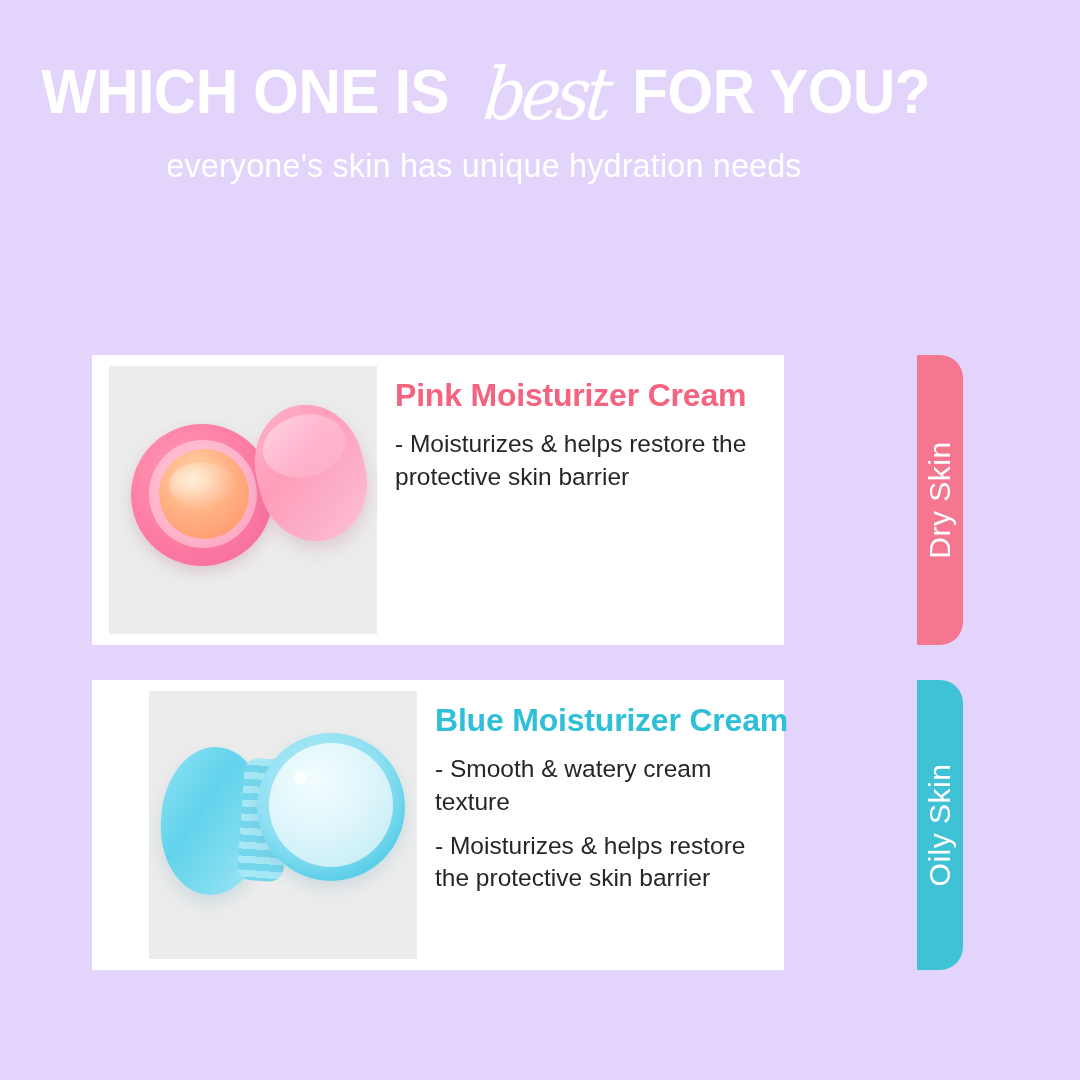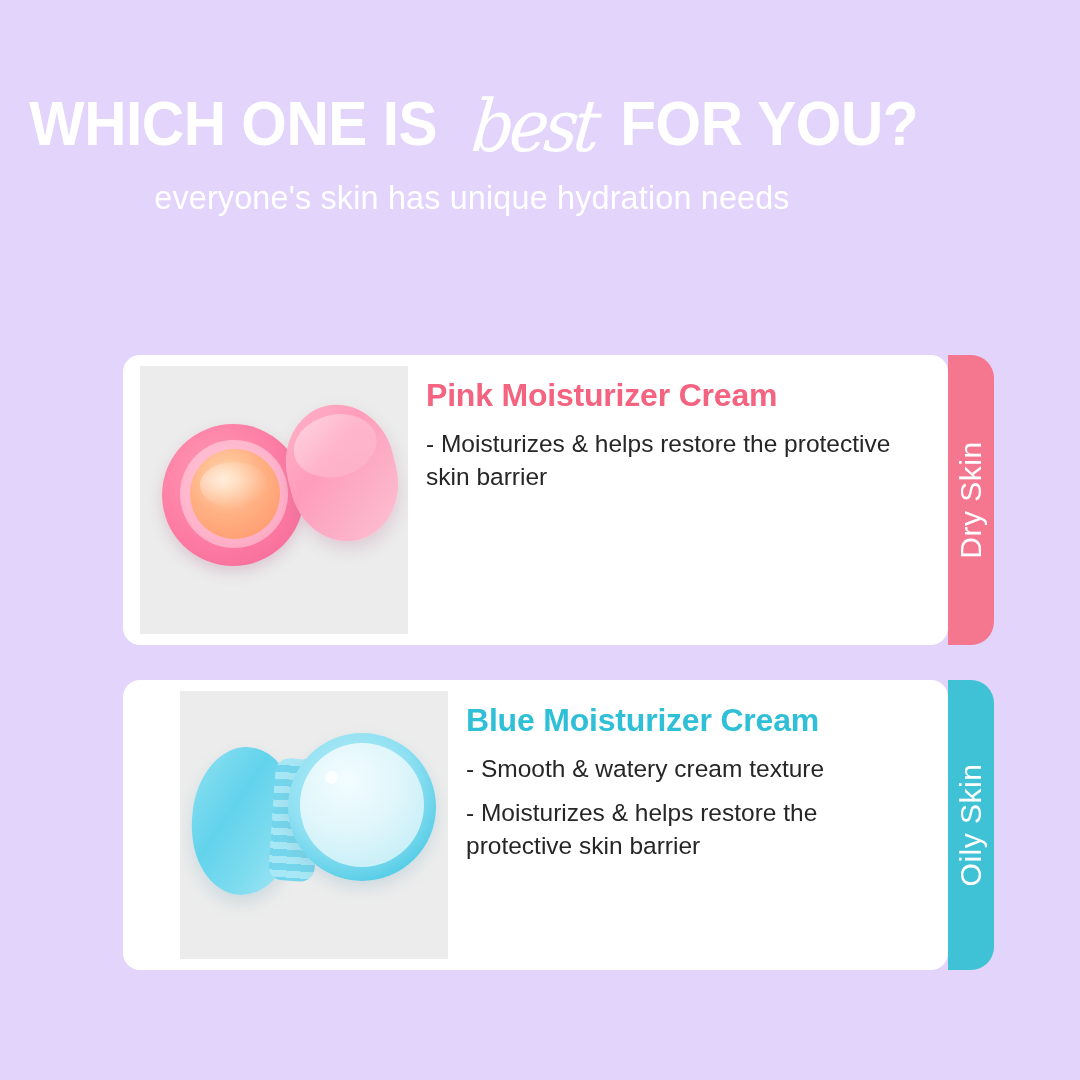--- a/index.html
+++ b/index.html
@@ -19,9 +19,9 @@
   .header {
     position: absolute;
     top: 0;
-    left: 0;
+    left: 12px;
     width: 944px;
-    padding-top: 84px;
+    padding-top: 52px;
     text-align: center;
   }
   .headline {

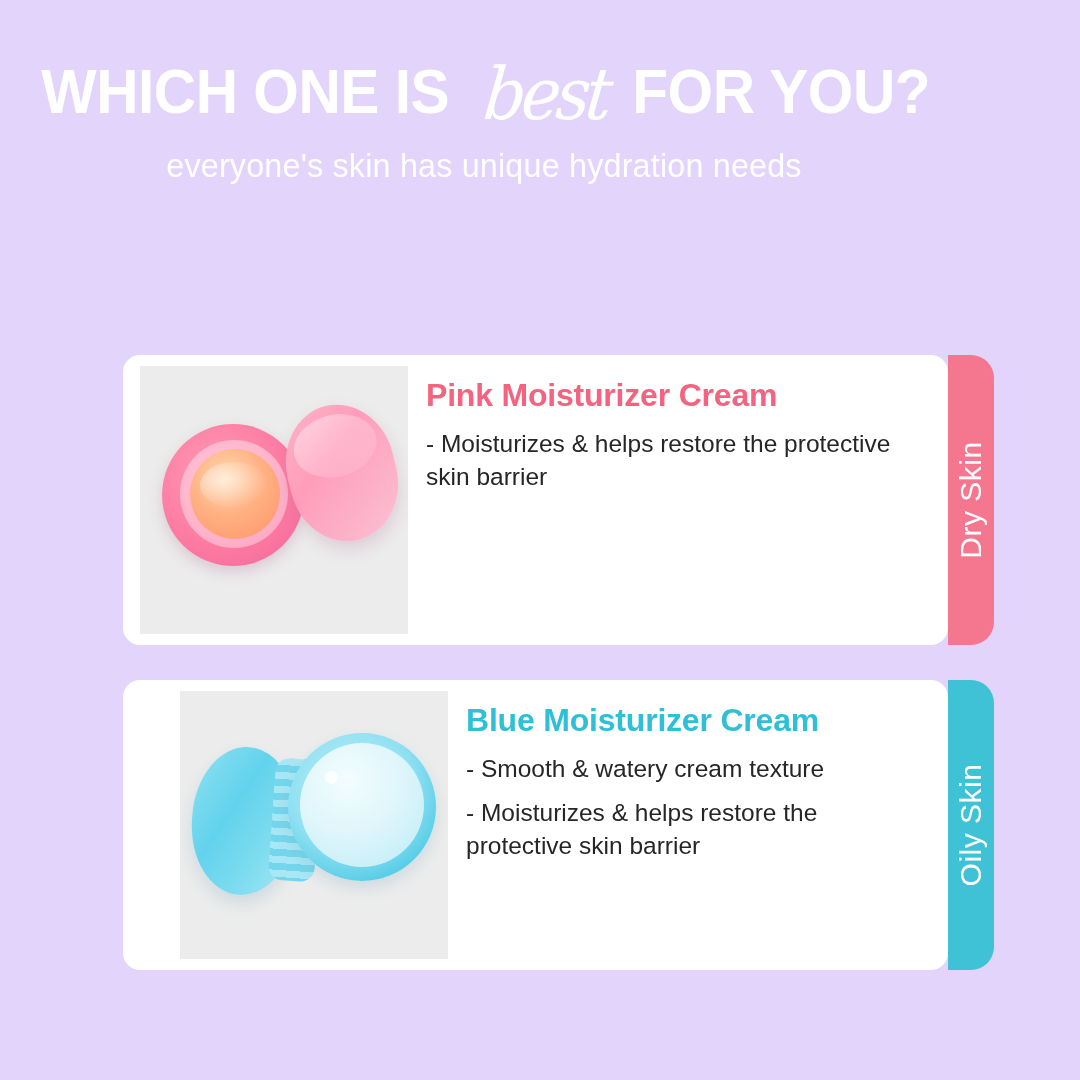--- a/index.html
+++ b/index.html
@@ -67,12 +67,11 @@
   
   .card {
     position: absolute;
-    left: 123px;
-    width: 825px;
+    left: 92px;
+    width: 692px;
     background: #ffffff;
     display: flex;
     box-sizing: border-box;
-    border-radius: 17px;
   }
   #card-pink { top: 355px; height: 290px; }
   #card-blue { top: 680px; height: 290px; padding-left: 40px; }

